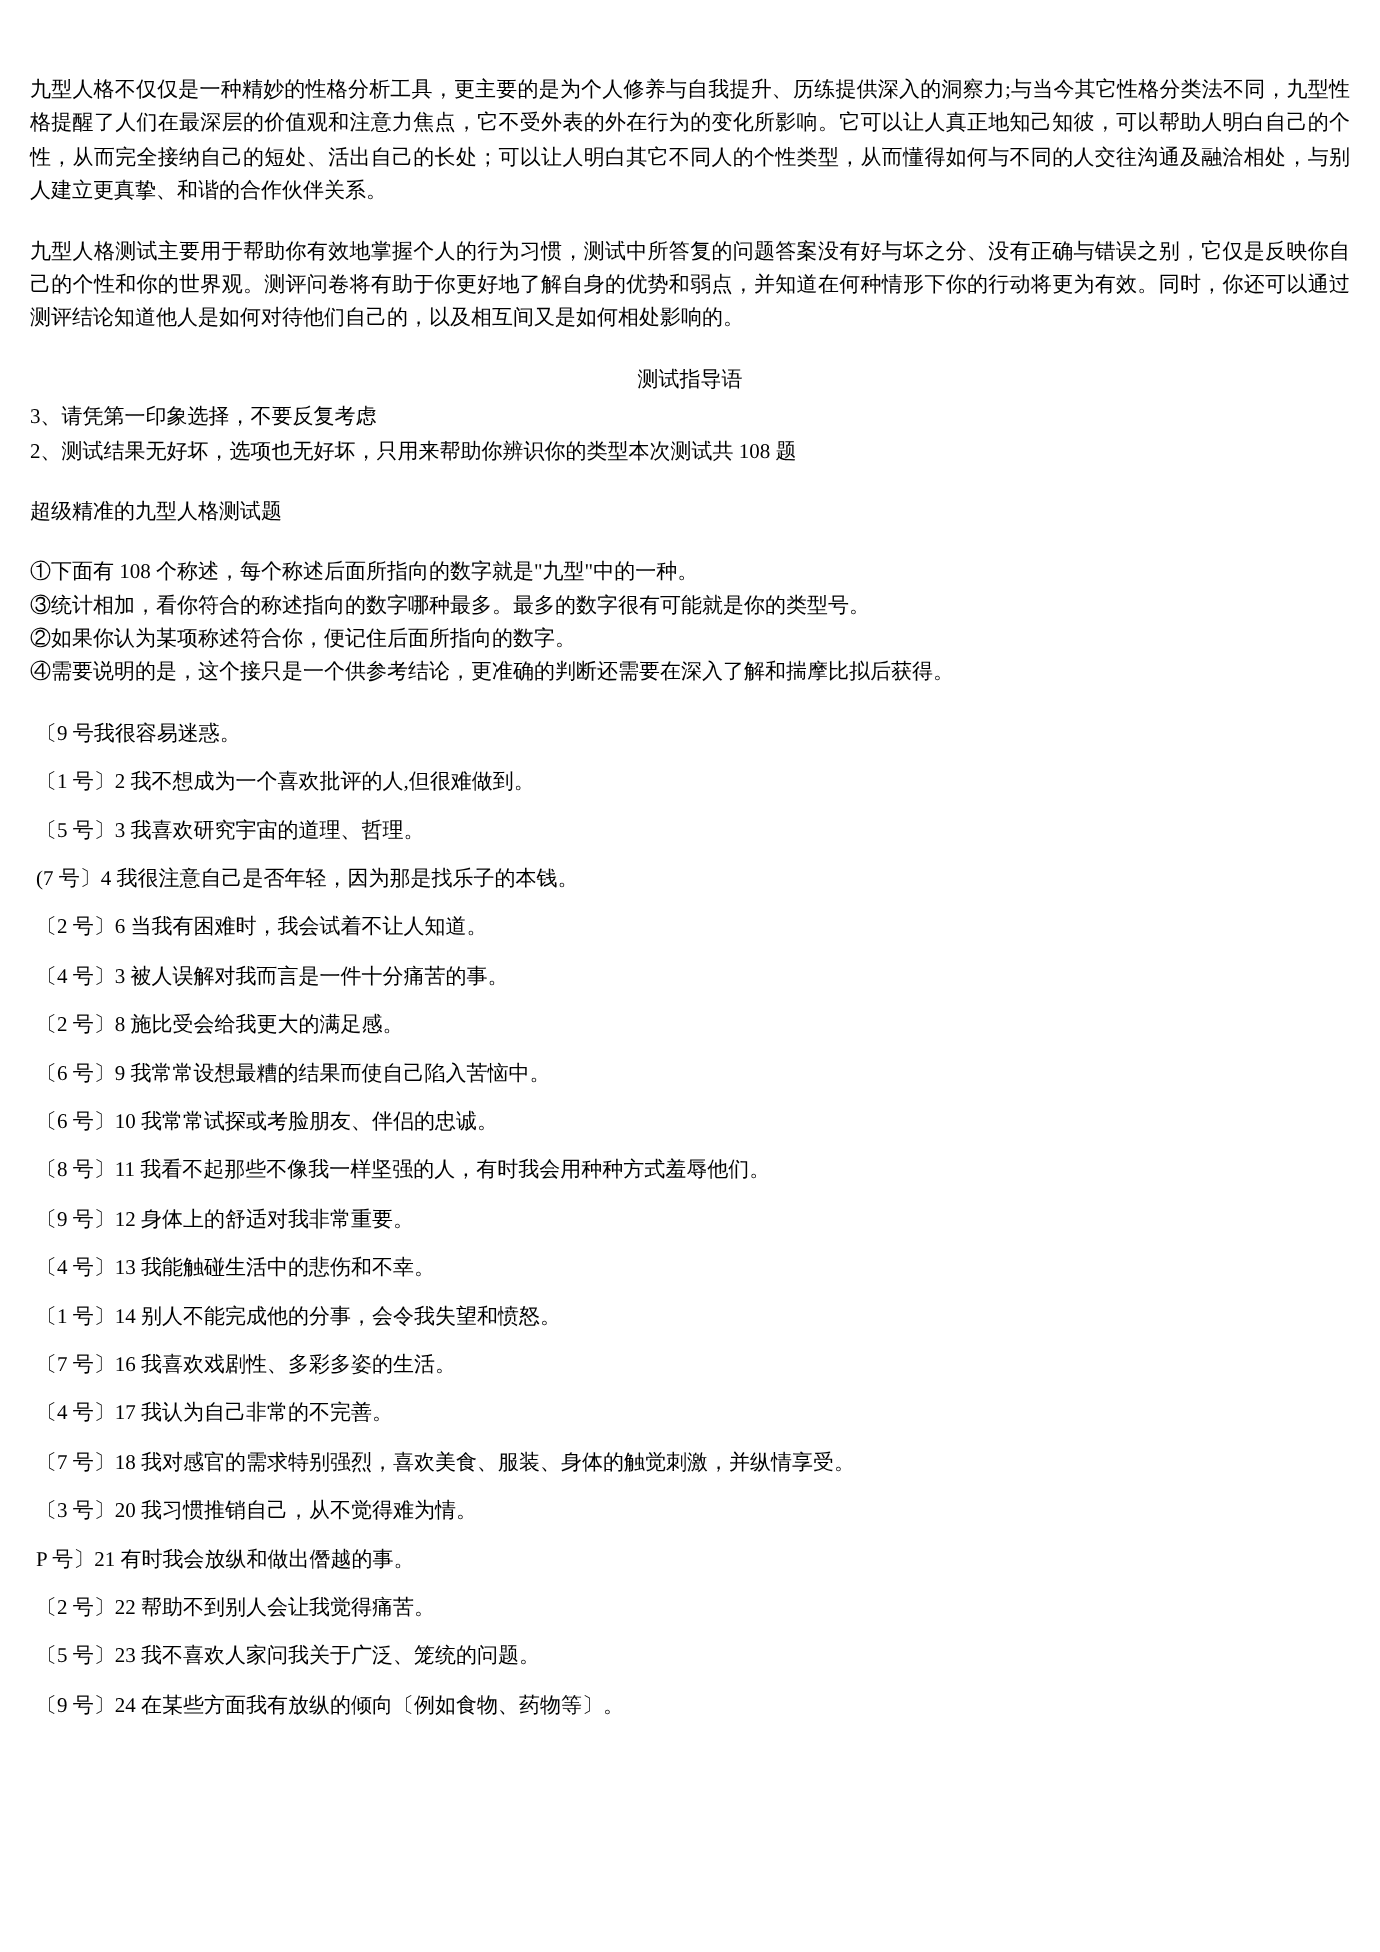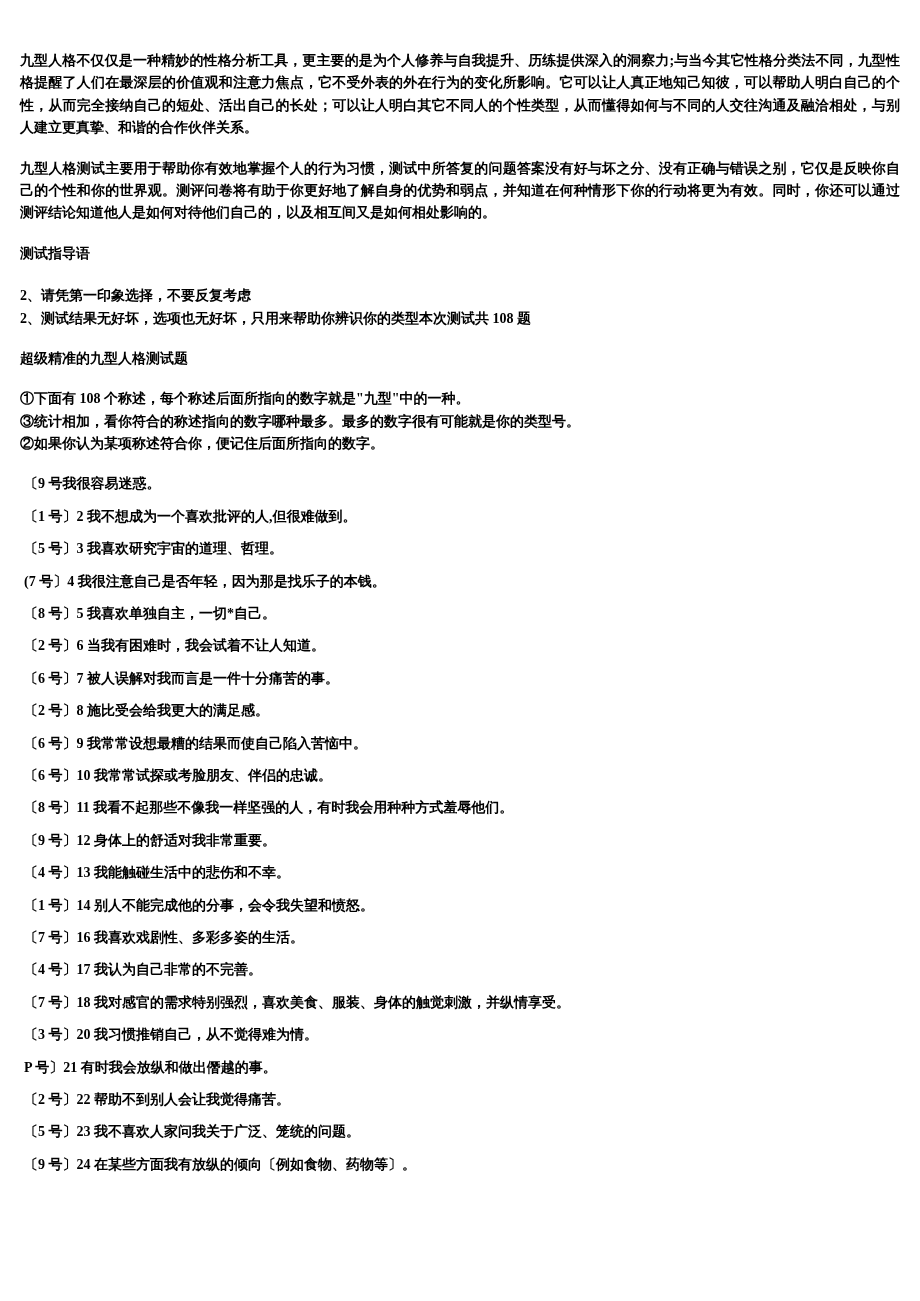--- a/index.html
+++ b/index.html
@@ -6,7 +6,6 @@
       margin: 0;
       padding: 0;
       box-sizing: border-box;
-      font-weight: bold;
     }
     body {
       background: #ffffff;

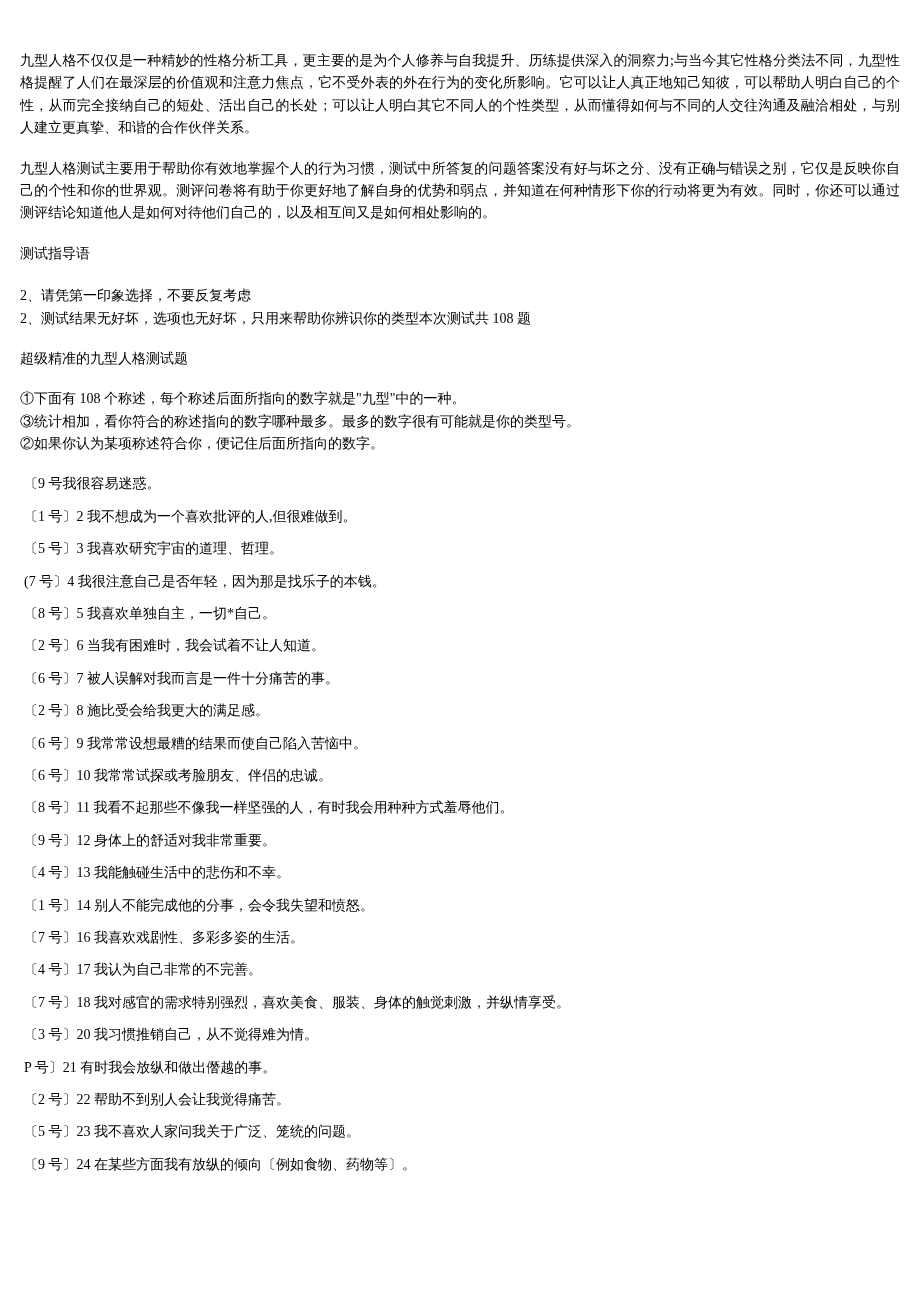--- a/index.html
+++ b/index.html
@@ -22,7 +22,8 @@
     }
     .section-heading {
       margin-top: 6px;
-      margin-bottom: 20px;
+      margin-bottom: 3px;
+      text-align: center;
     }
     .guide-list {
       margin-bottom: 18px;

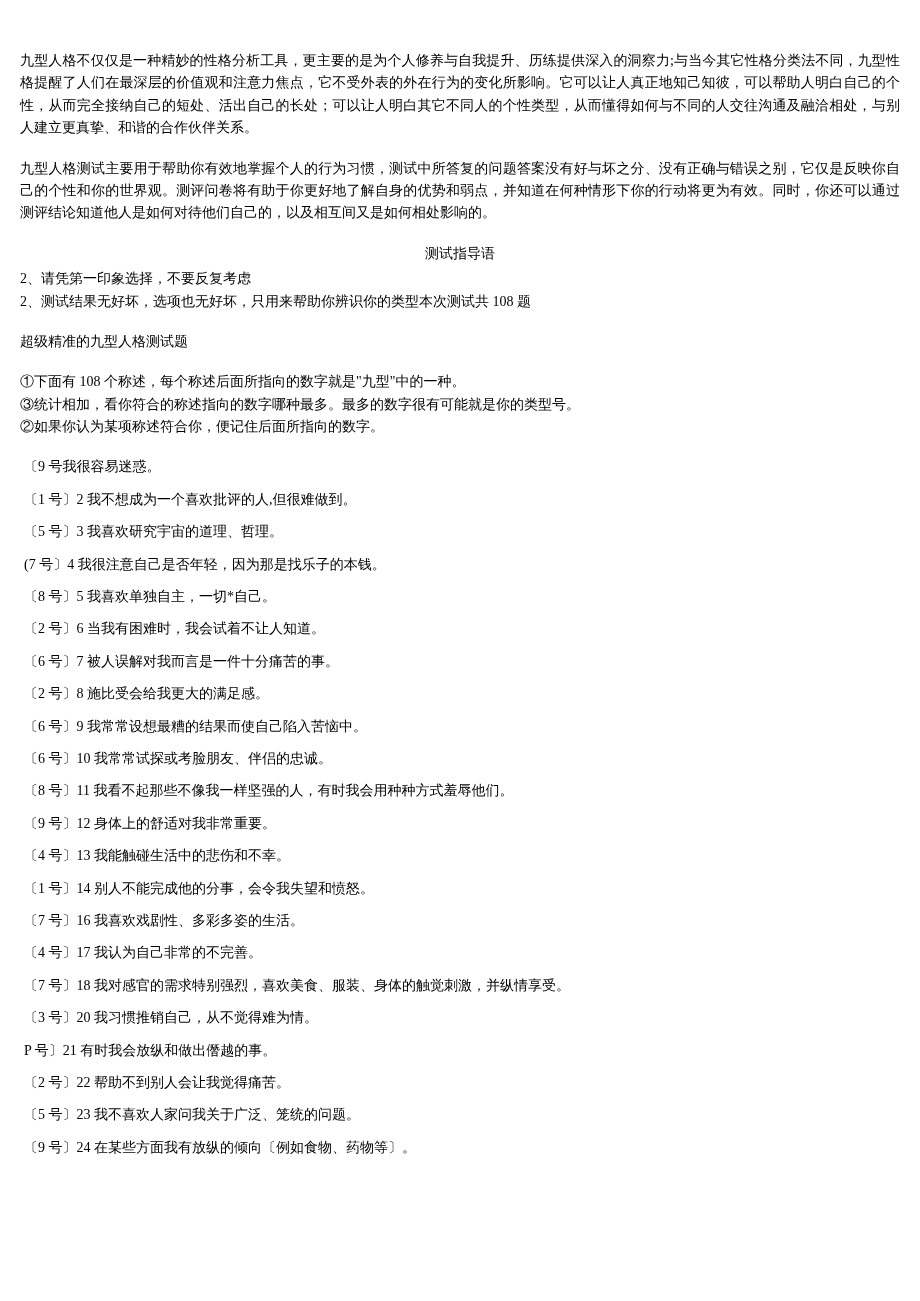--- a/index.html
+++ b/index.html
@@ -57,7 +57,7 @@
 
 <div class="section-heading">测试指导语</div>
 <div class="guide-list">
-  <div class="guide-item">2、请凭第一印象选择，不要反复考虑</div>
+  <div class="guide-item">3、请凭第一印象选择，不要反复考虑</div>
   <div class="guide-item">2、测试结果无好坏，选项也无好坏，只用来帮助你辨识你的类型本次测试共 108 题</div>
 </div>
 

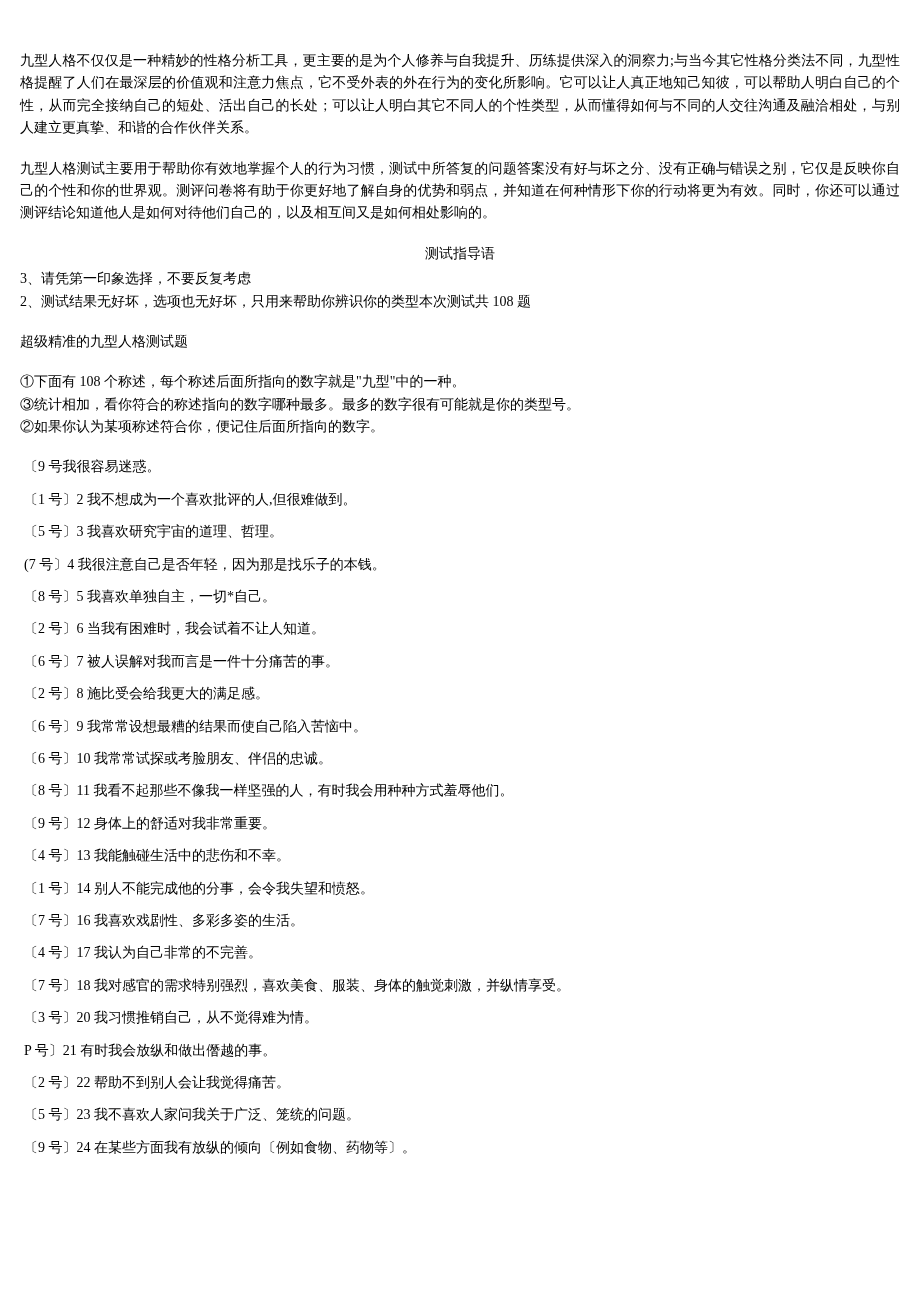--- a/index.html
+++ b/index.html
@@ -67,6 +67,7 @@
   <div class="circled-item">①下面有 108 个称述，每个称述后面所指向的数字就是"九型"中的一种。</div>
   <div class="circled-item">③统计相加，看你符合的称述指向的数字哪种最多。最多的数字很有可能就是你的类型号。</div>
   <div class="circled-item">②如果你认为某项称述符合你，便记住后面所指向的数字。</div>
+  <div class="circled-item">④需要说明的是，这个接只是一个供参考结论，更准确的判断还需要在深入了解和揣摩比拟后获得。</div>
 </div>
 
 <div class="questions" id="questions-container">

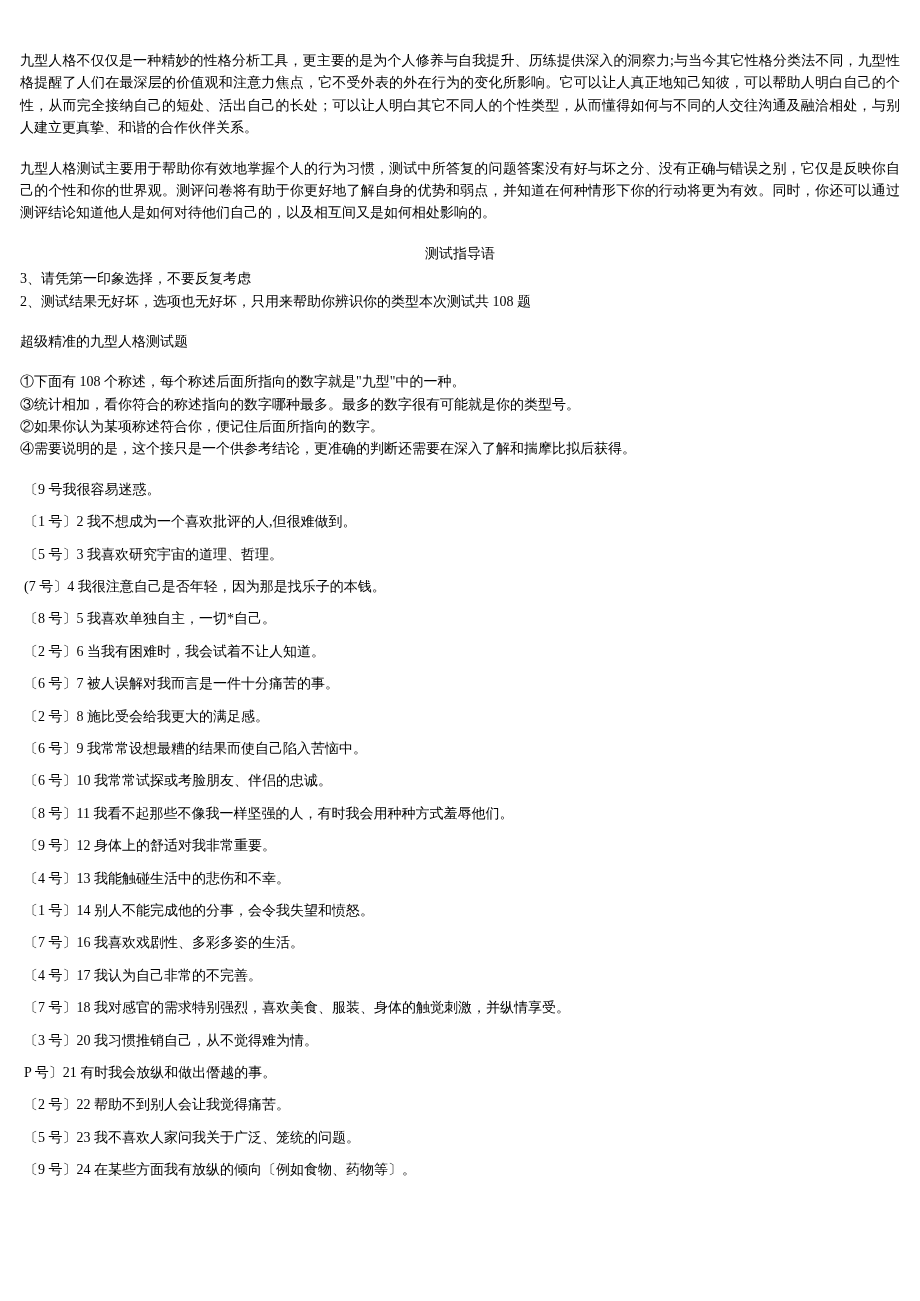--- a/index.html
+++ b/index.html
@@ -75,7 +75,6 @@
     <div class="question-item">〔1 号〕2 我不想成为一个喜欢批评的人,但很难做到。</div>
     <div class="question-item">〔5 号〕3 我喜欢研究宇宙的道理、哲理。</div>
     <div class="question-item">(7 号〕4 我很注意自己是否年轻，因为那是找乐子的本钱。</div>
-    <div class="question-item">〔8 号〕5 我喜欢单独自主，一切*自己。</div>
     <div class="question-item">〔2 号〕6 当我有困难时，我会试着不让人知道。</div>
     <div class="question-item">〔6 号〕7 被人误解对我而言是一件十分痛苦的事。</div>
     <div class="question-item">〔2 号〕8 施比受会给我更大的满足感。</div>

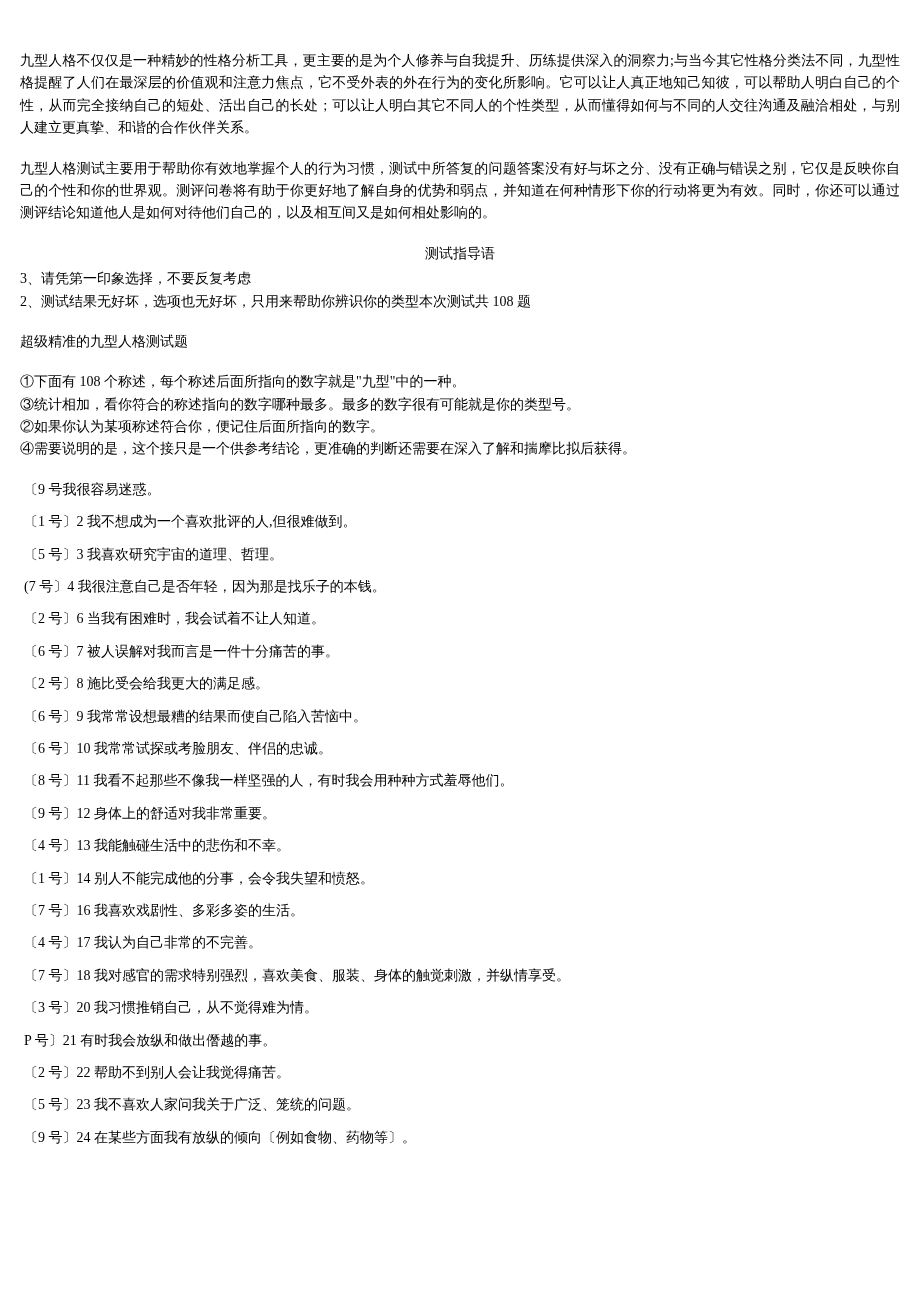--- a/index.html
+++ b/index.html
@@ -76,7 +76,7 @@
     <div class="question-item">〔5 号〕3 我喜欢研究宇宙的道理、哲理。</div>
     <div class="question-item">(7 号〕4 我很注意自己是否年轻，因为那是找乐子的本钱。</div>
     <div class="question-item">〔2 号〕6 当我有困难时，我会试着不让人知道。</div>
-    <div class="question-item">〔6 号〕7 被人误解对我而言是一件十分痛苦的事。</div>
+    <div class="question-item">〔4 号〕3 被人误解对我而言是一件十分痛苦的事。</div>
     <div class="question-item">〔2 号〕8 施比受会给我更大的满足感。</div>
     <div class="question-item">〔6 号〕9 我常常设想最糟的结果而使自己陷入苦恼中。</div>
     <div class="question-item">〔6 号〕10 我常常试探或考脸朋友、伴侣的忠诚。</div>

